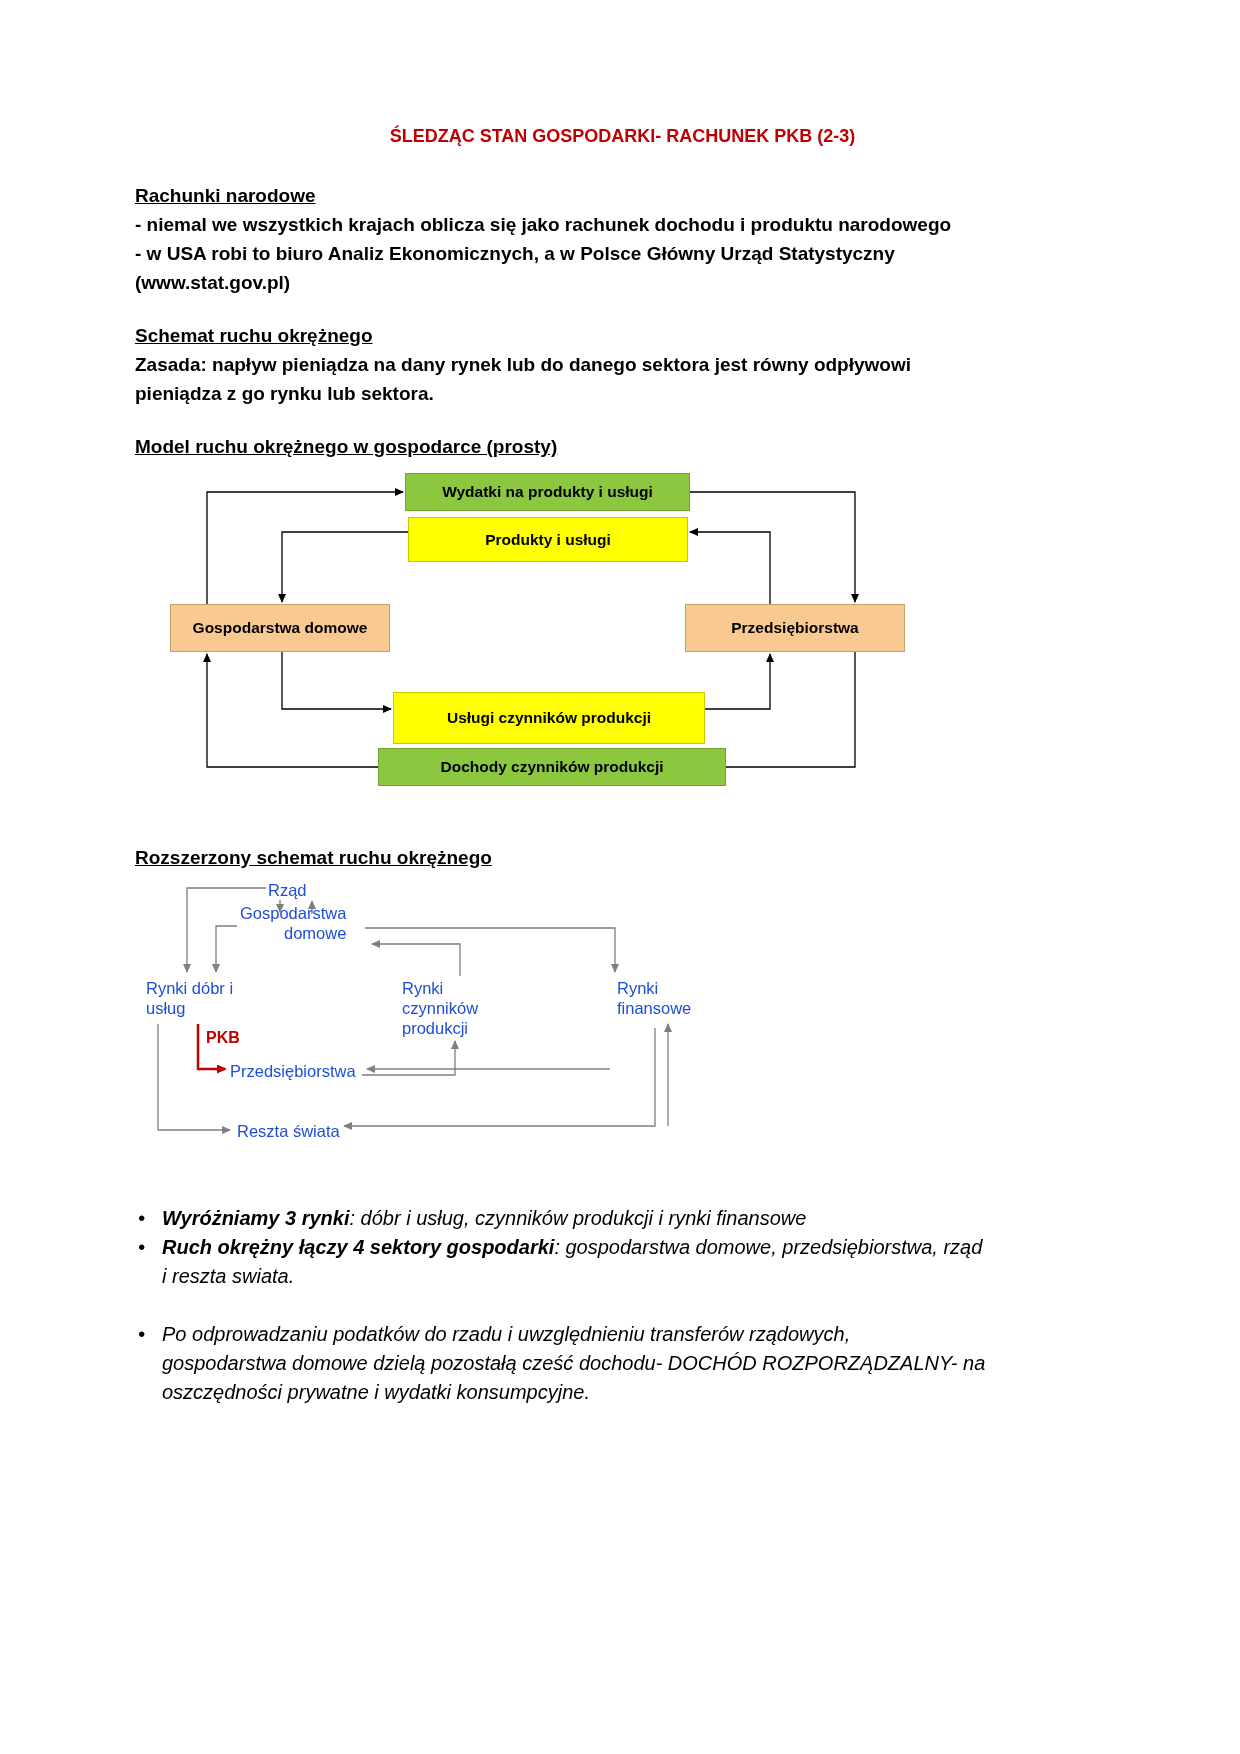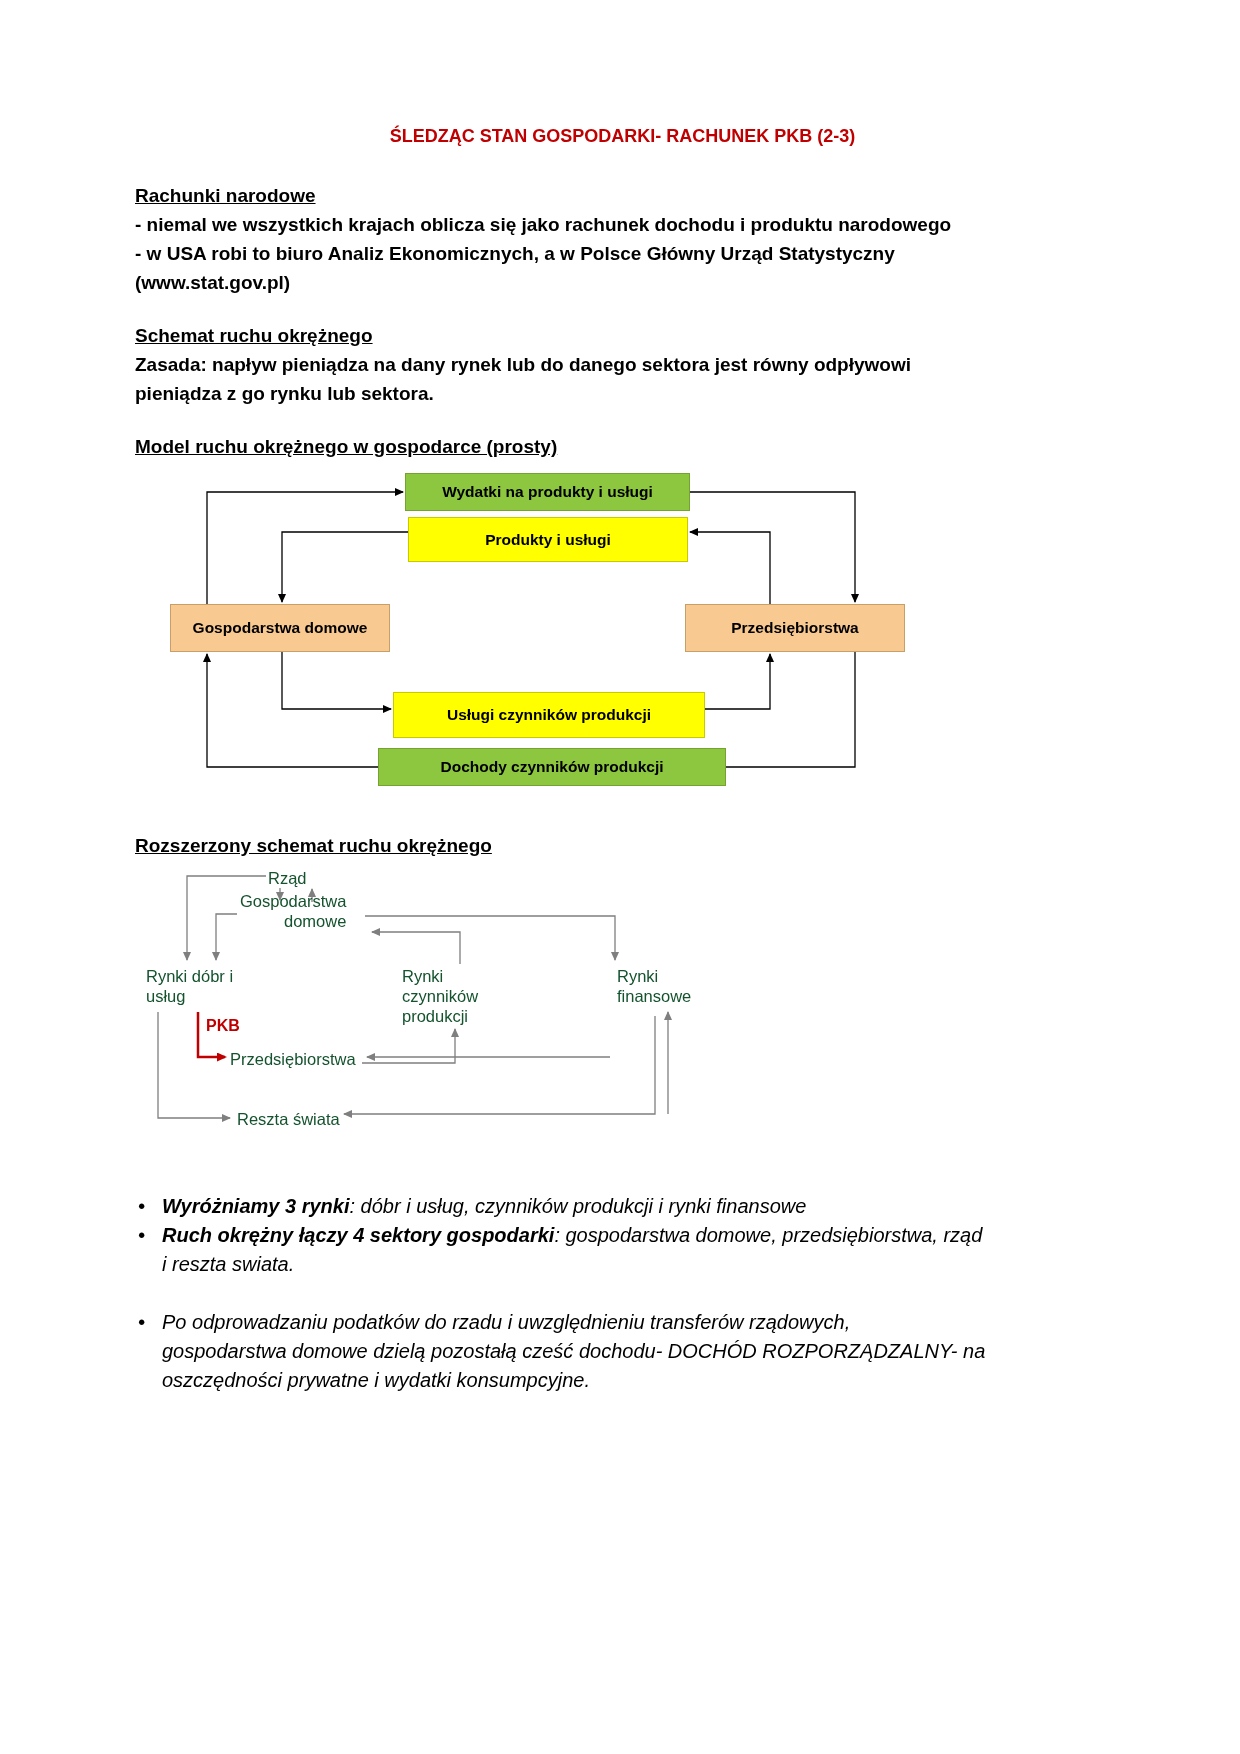--- a/index.html
+++ b/index.html
@@ -88,7 +88,7 @@
     <div class="dbox yellow" style="left: 238px; top: 46px; width: 280px; height: 45px; background-color: rgb(255, 255, 0);">Produkty i usługi</div>
     <div class="dbox peach" style="left: 0px; top: 133px; width: 220px; height: 48px; background-color: rgb(249, 201, 146); text-align: center;">Gospodarstwa domowe</div>
     <div class="dbox peach" style="left: 515px; top: 133px; width: 220px; height: 48px; background-color: rgb(249, 201, 146);">Przedsiębiorstwa</div>
-    <div class="dbox yellow" style="left: 223px; top: 221px; width: 312px; height: 46px; background-color: rgb(255, 255, 0);">Usługi czynników produkcji</div>
+    <div class="dbox yellow" style="left: 223px; top: 221px; width: 312px; height: 52px; background-color: rgb(255, 255, 0);">Usługi czynników produkcji</div>
     <div class="dbox green" style="left: 208px; top: 277px; width: 348px; height: 38px; background-color: rgb(141, 198, 63);">Dochody czynników produkcji</div>
   </div>
 

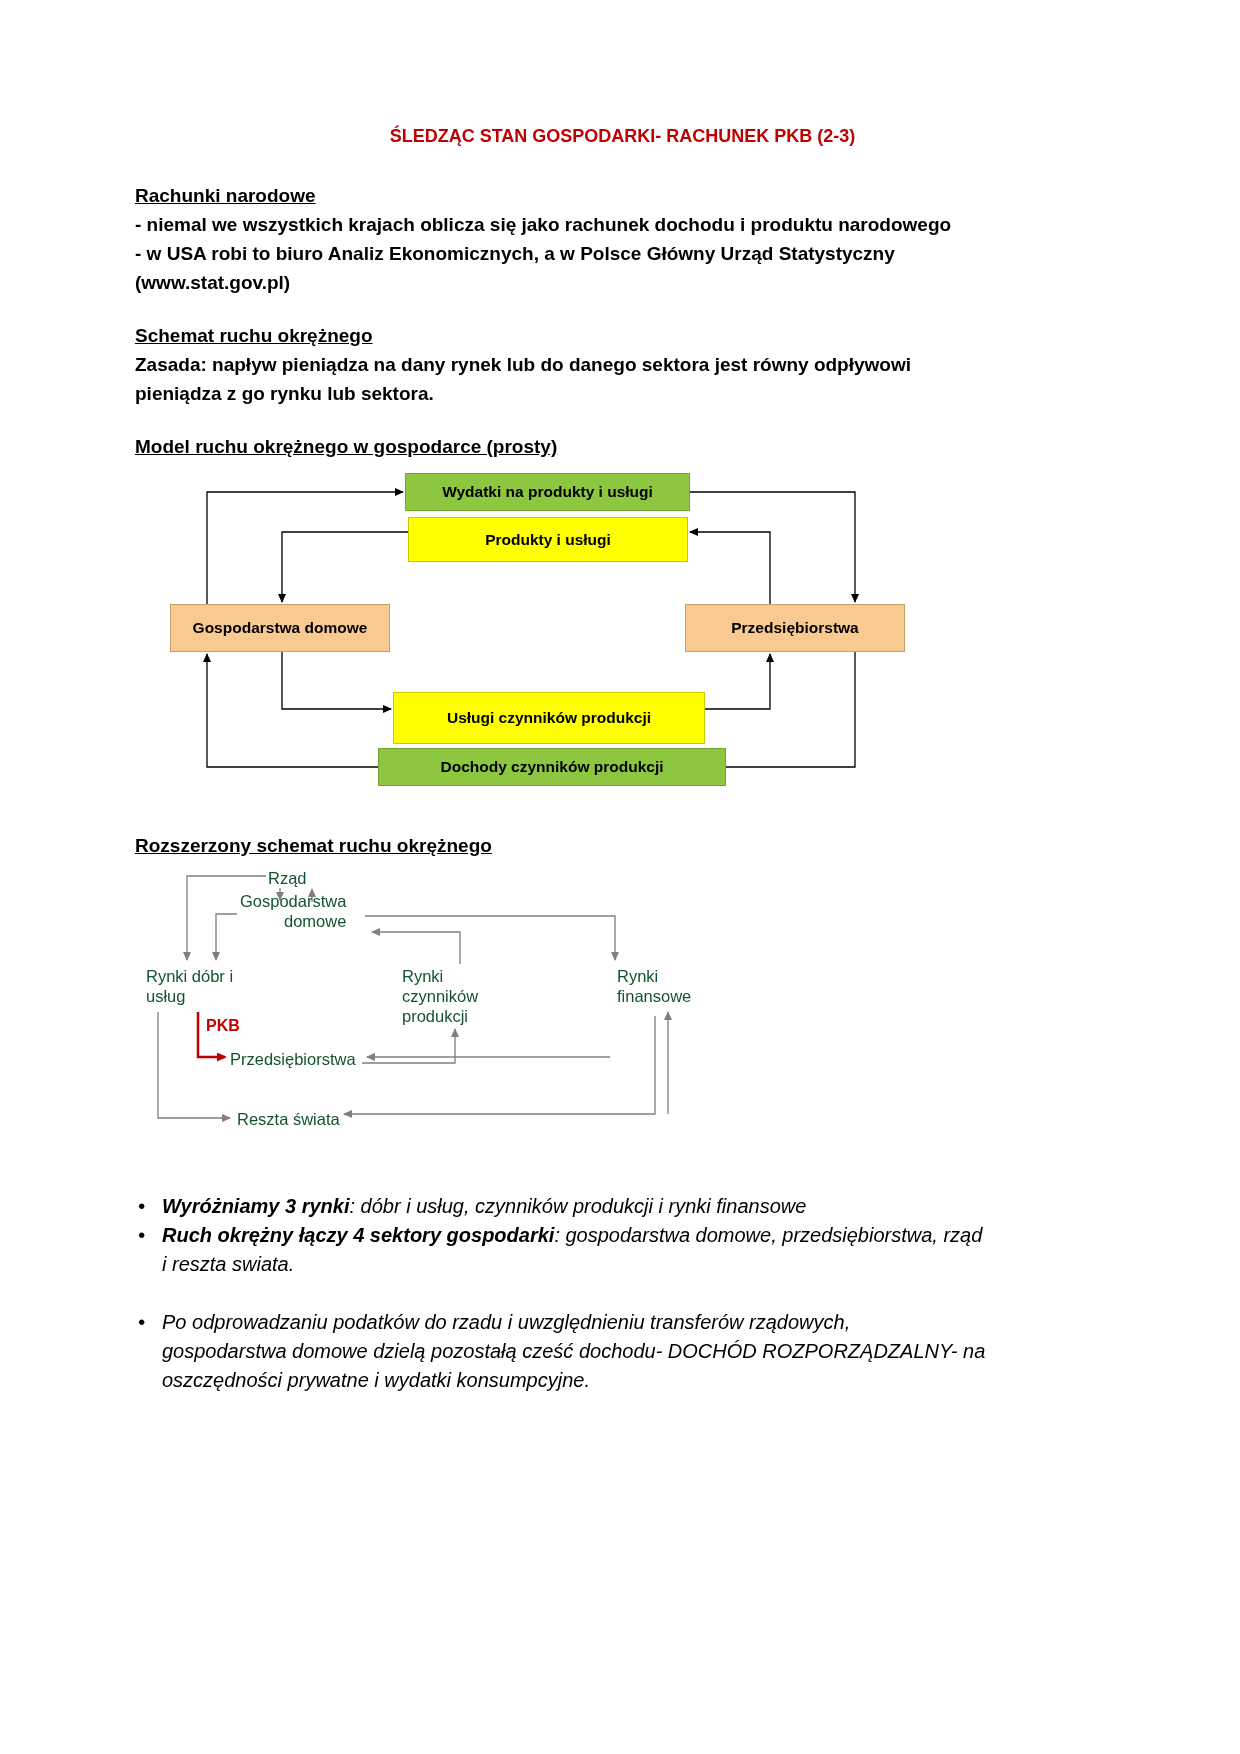--- a/index.html
+++ b/index.html
@@ -92,7 +92,7 @@
     <div class="dbox green" style="left: 208px; top: 277px; width: 348px; height: 38px; background-color: rgb(141, 198, 63);">Dochody czynników produkcji</div>
   </div>
 
-  <div class="sec" style="margin-top:28px;">
+  <div class="sec" style="margin-top:40px;">
     <div class="h">Rozszerzony schemat ruchu okrężnego</div>
   </div>
 

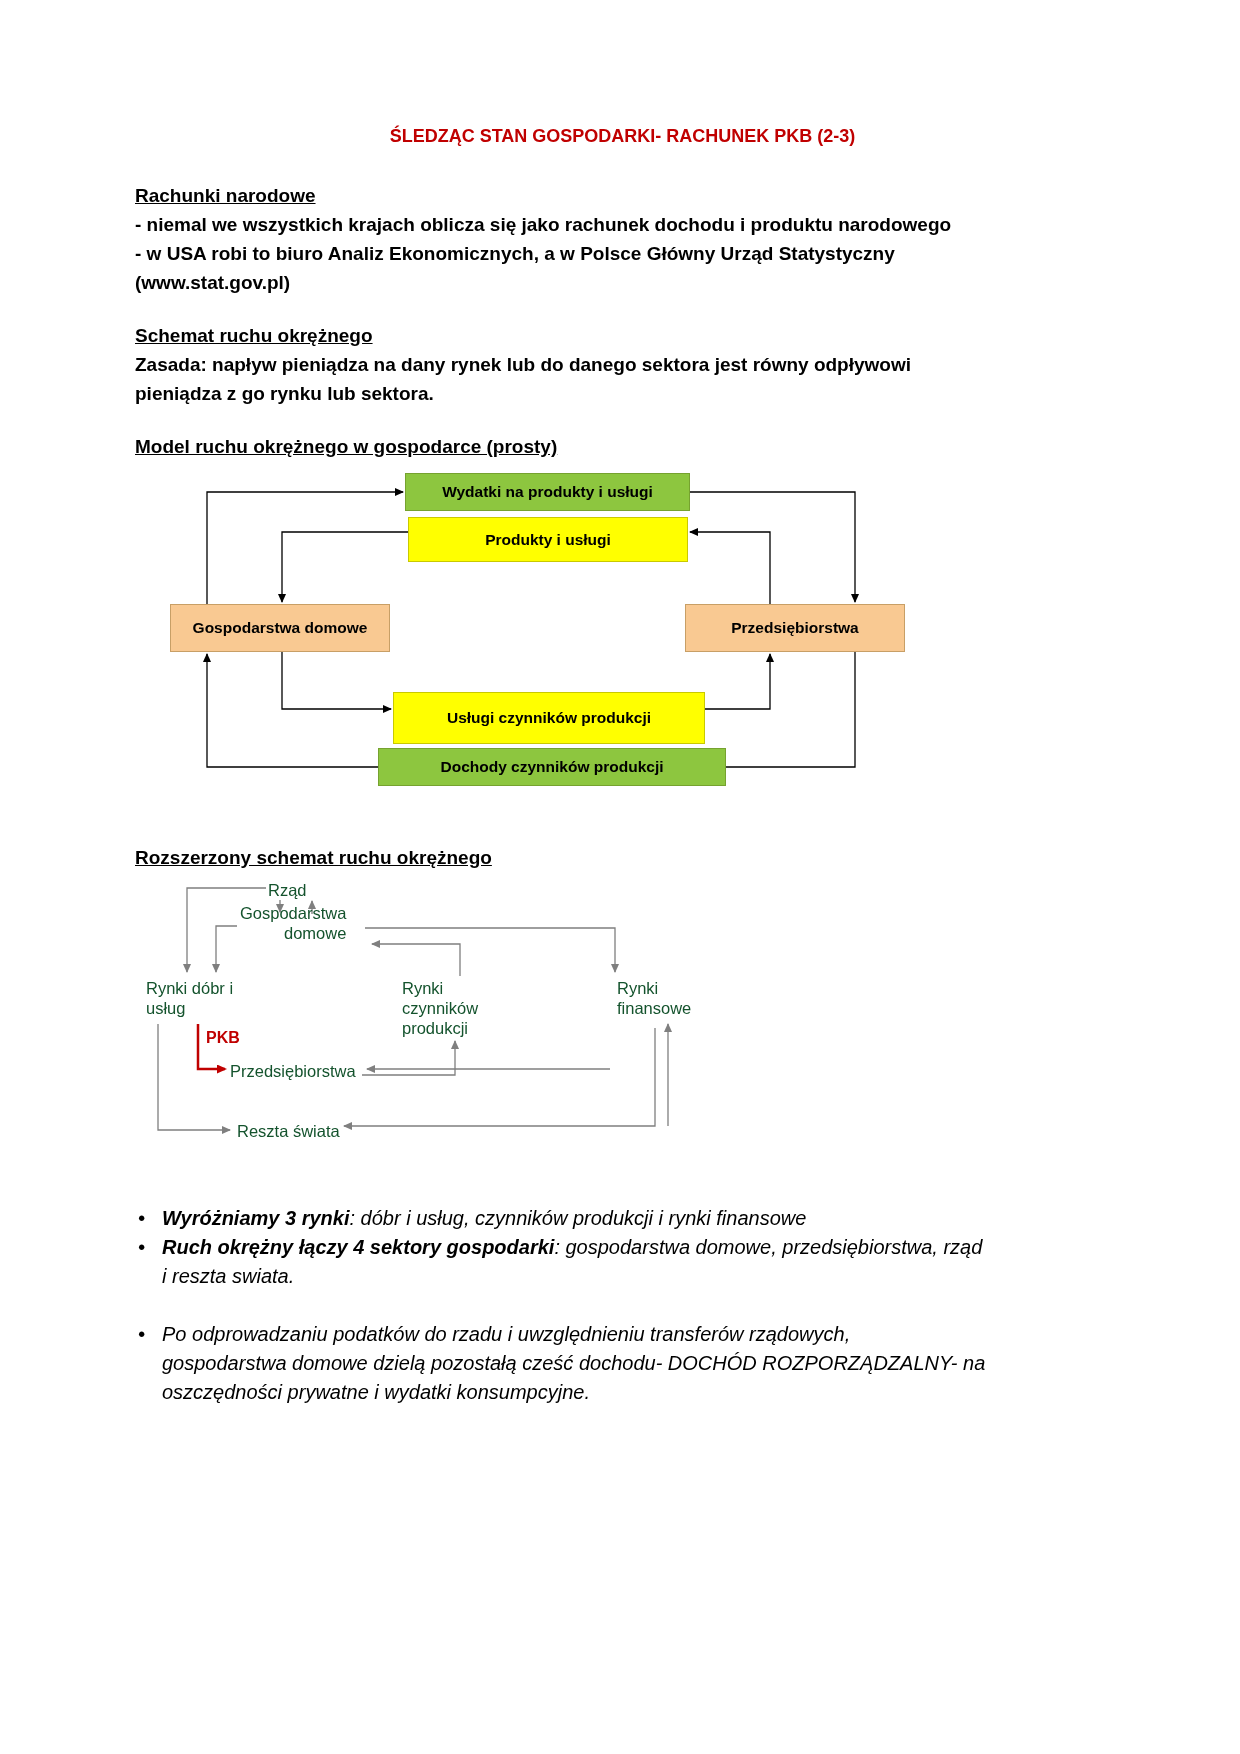--- a/index.html
+++ b/index.html
@@ -28,7 +28,7 @@
   
   .diagram2 { position:relative; width:620px; height:278px; margin:6px 0 0 5px; }
   .diagram2 svg { position:absolute; left:0; top:0; }
-  .d2lbl { position:absolute; font-size:16.5px; line-height:20px; color:#14532d; white-space:nowrap; }
+  .d2lbl { position:absolute; font-size:16.5px; line-height:20px; color:#1d4ed8; white-space:nowrap; }
   .pkb-lbl { font-weight:bold; color:#c00000; font-size:16px; }
 
   

